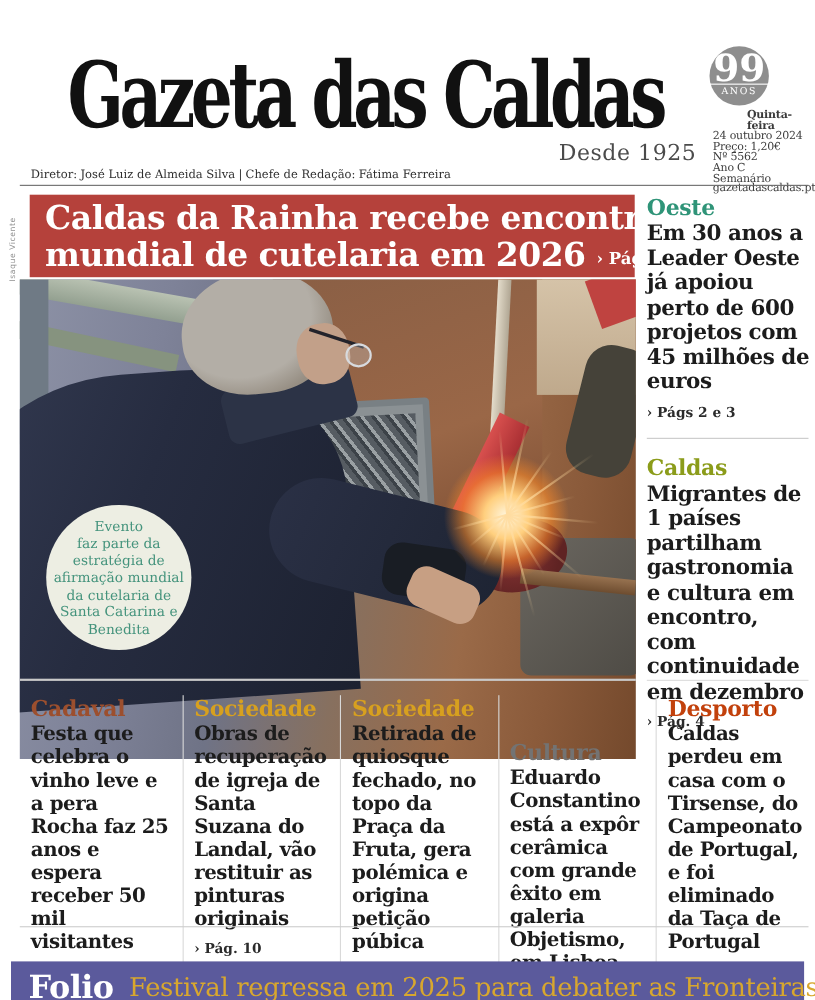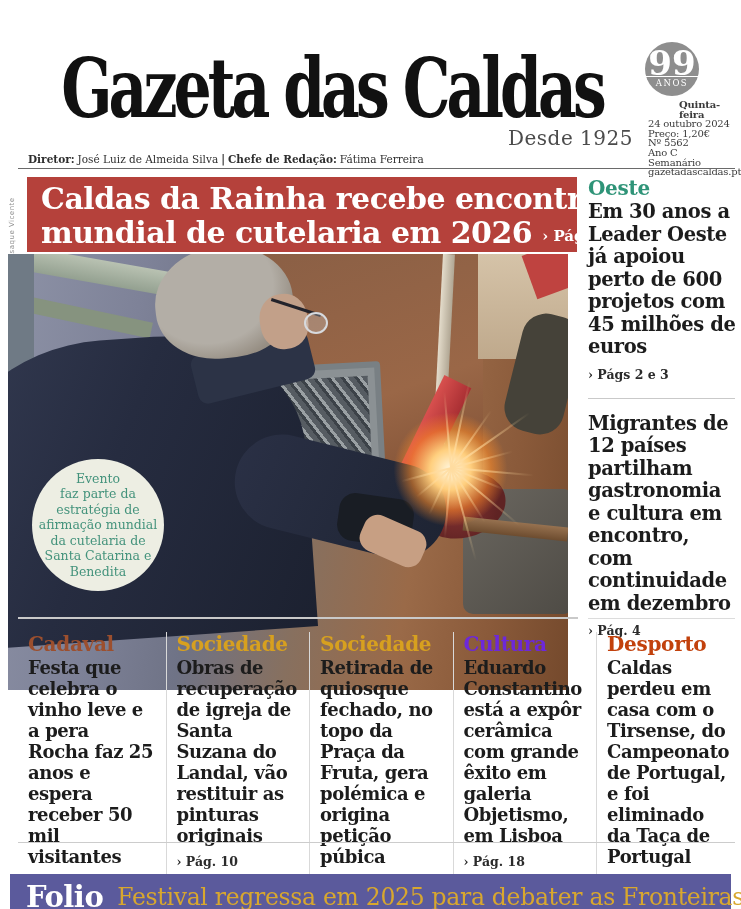--- a/index.html
+++ b/index.html
@@ -35,7 +35,7 @@
   .staff-line {
     position:absolute; left:28px; top:153px; font-size:10.5px; color:#2e2e2e;
   }
-  .staff-line .lbl { font-weight:bold; }
+  .staff-line .lbl { font-weight:normal; }
   .staff-line span { margin-right:3px; }
   .masthead-rule {
     position:absolute; left:18px; top:168px; width:717px; height:1px; background:#6a6a6a;

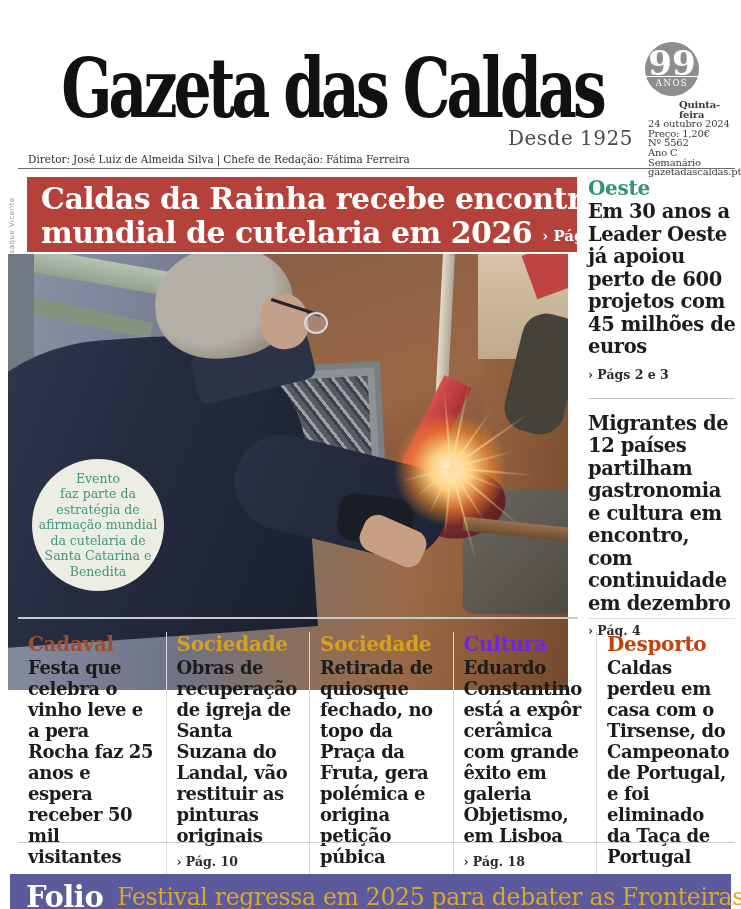--- a/index.html
+++ b/index.html
@@ -242,6 +242,7 @@
     </div>
     <div class="sb-divider"></div>
     <div>
+      <div class="kicker k-caldas">Caldas</div>
       <div class="sb-headline">Migrantes de 12 países partilham gastronomia e cultura em encontro, com continuidade em dezembro</div>
       <div class="pageref">› Pág. 4</div>
     </div>

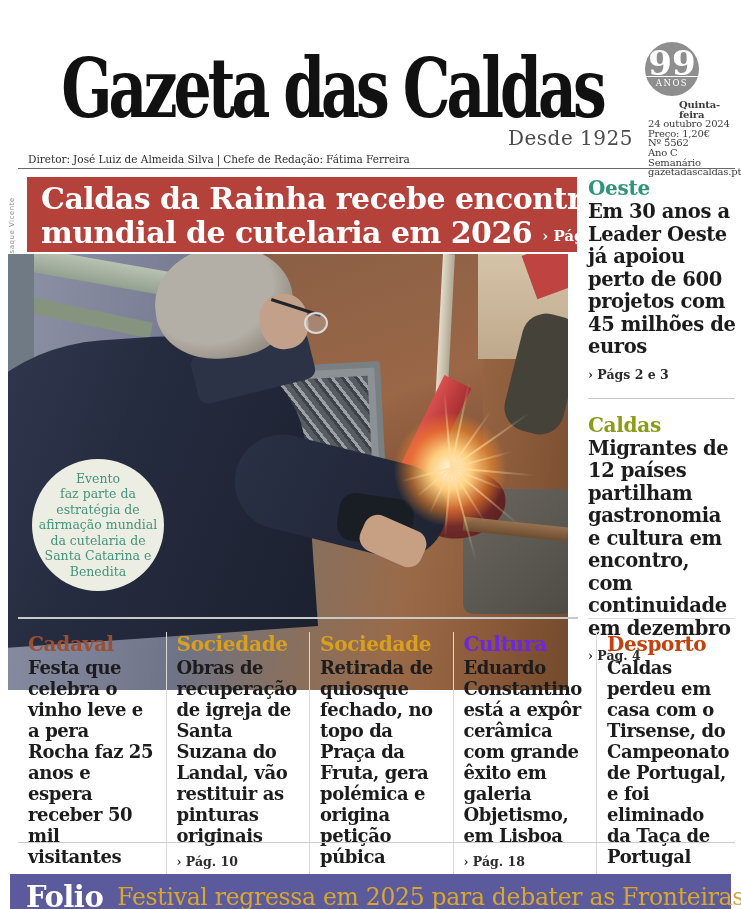--- a/index.html
+++ b/index.html
@@ -243,7 +243,7 @@
     <div class="sb-divider"></div>
     <div>
       <div class="kicker k-caldas">Caldas</div>
-      <div class="sb-headline">Migrantes de 12 países partilham gastronomia e cultura em encontro, com continuidade em dezembro</div>
+      <div class="sb-headline">Migrantes de 1 países partilham gastronomia e cultura em encontro, com continuidade em dezembro</div>
       <div class="pageref">› Pág. 4</div>
     </div>
   </div>

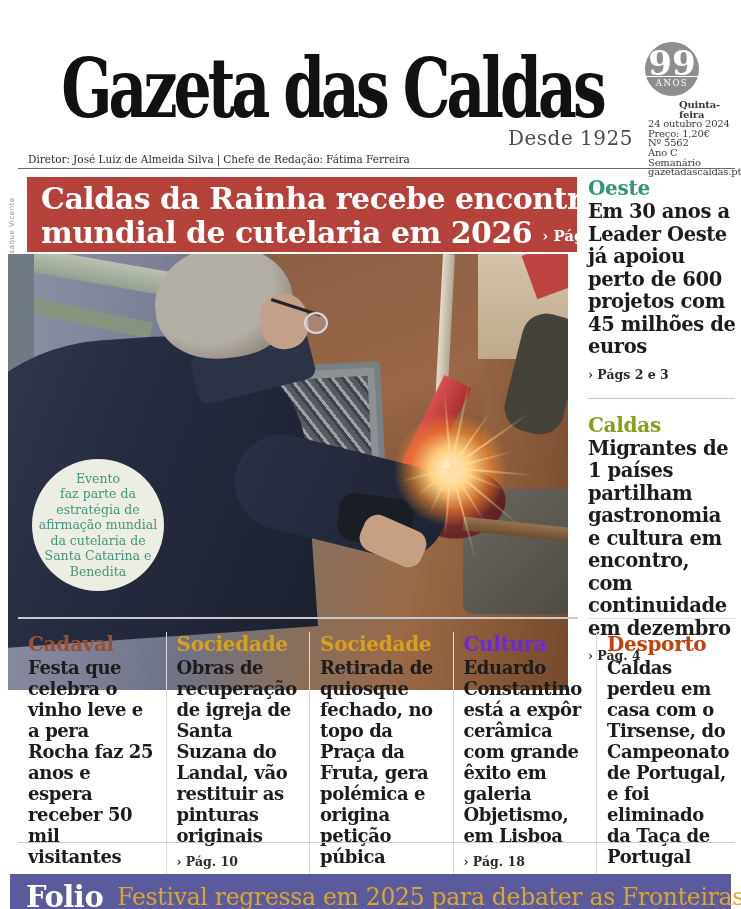--- a/index.html
+++ b/index.html
@@ -56,7 +56,7 @@
 
   
   .photo {
-    position:absolute; left:8px; top:254px; width:560px; height:436px; overflow:hidden;
+    position:absolute; left:18px; top:254px; width:560px; height:436px; overflow:hidden;
     background:linear-gradient(100deg,#8d92a6 0%,#7e8298 22%,#6f7386 38%,#87705f 55%,#9a6a48 72%,#8a5a3a 86%,#74492c 100%);
   }
   .photo div { position:absolute; }

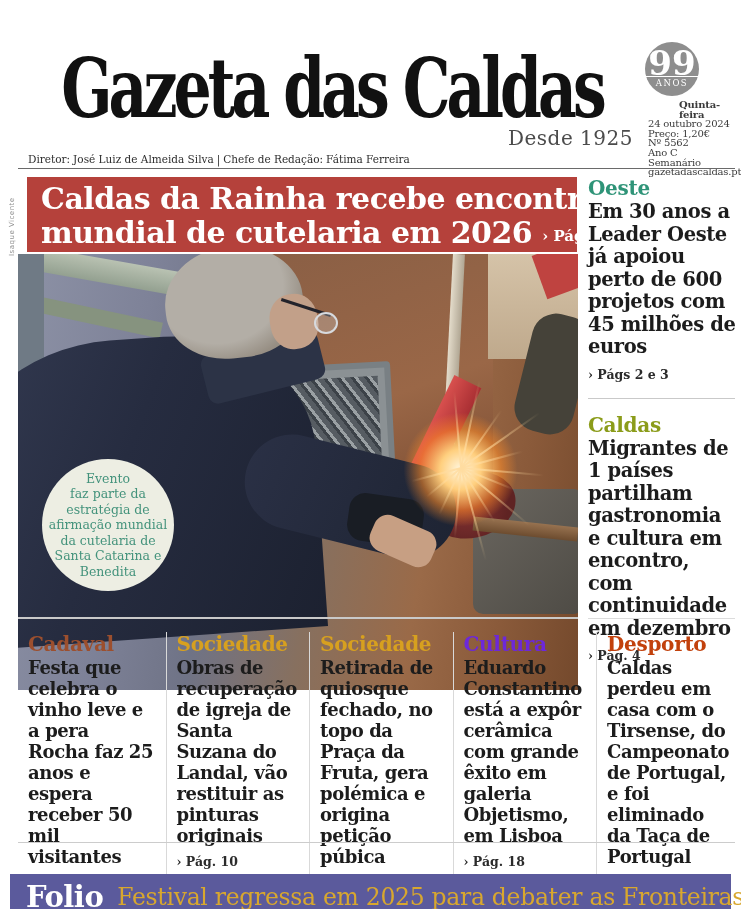--- a/index.html
+++ b/index.html
@@ -134,7 +134,7 @@
   .col + .col { border-left:1px solid #d9d9d9; padding-left:10px; width:141px; }
   .col .kicker { font-size:20px; }
   .k0 { color:#9c4f2e; } .k1 { color:#d7a01f; } .k2 { color:#d7a01f; }
-  .k3 { color:#6d28d9; } .k4 { color:#c2410c; }
+  .k3 { color:#737373;margin-top:40px; } .k4 { color:#c2410c; }
   .col-headline {
     font-weight:bold; font-size:18px; line-height:21px; color:#1c1c1c; letter-spacing:-0.4px;
     margin-top:1px;

